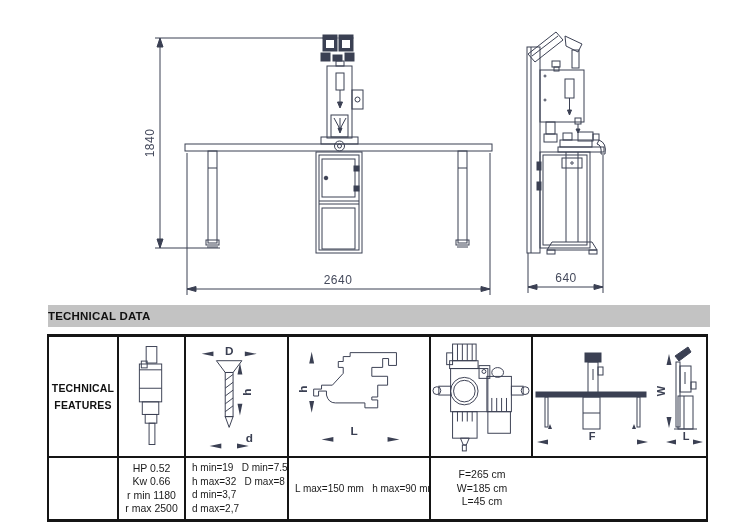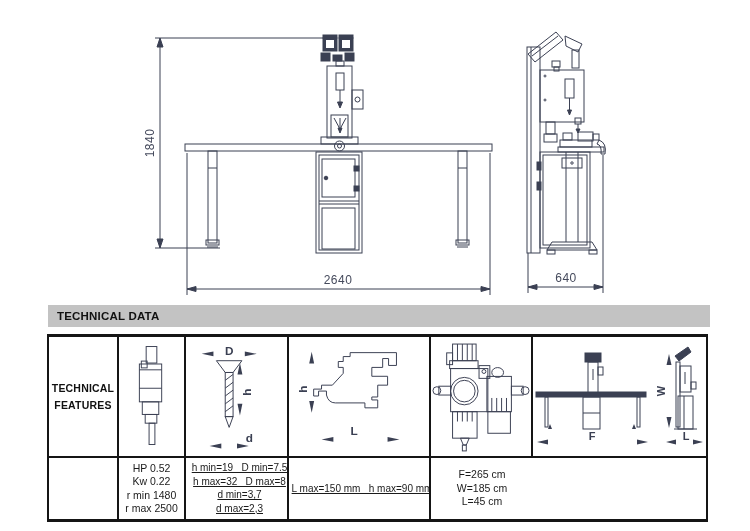--- a/index.html
+++ b/index.html
@@ -19,7 +19,7 @@
     background:#c3c3c3;display:flex;align-items:center;
   }
   .tech-bar span{
-    font-size:11.5px;font-weight:bold;color:#111;padding-left:9px;letter-spacing:.2px;
+    font-size:11.5px;font-weight:bold;color:#111;padding-left:0;letter-spacing:.2px;
   }
 
   

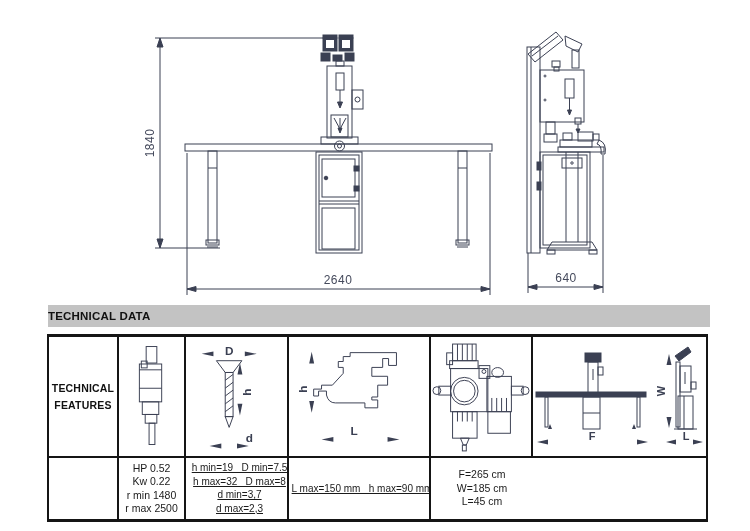--- a/index.html
+++ b/index.html
@@ -40,7 +40,7 @@
     line-height:1.55;text-align:left;letter-spacing:.2px;
   }
   .specs{flex-direction:column;color:#1a1a1a;font-size:10.5px;line-height:13.5px;}
-  .specs.left{align-items:center;justify-content:flex-start;padding:3px 0 0 6px;text-decoration:underline;}
+  .specs.left{align-items:flex-start;justify-content:flex-start;padding:3px 0 0 6px;}
   .specs.small{font-size:10px;}
   .specs.mid{justify-content:center;padding-top:0;}
   .spec-line{white-space:pre;}

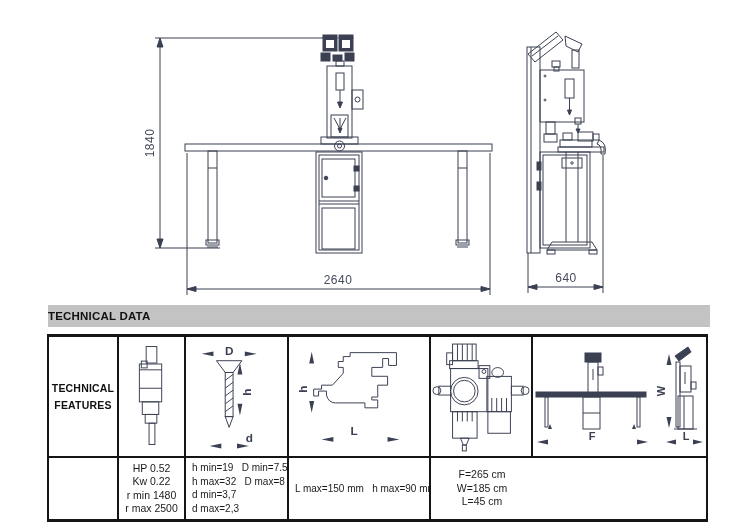--- a/index.html
+++ b/index.html
@@ -338,7 +338,7 @@
 
     <div class="cell specs">
       <span class="spec-line">HP 0.52</span>
-      <span class="spec-line">Kw 0.22</span>
+      <span class="spec-line">Kw 0.66</span>
       <span class="spec-line">r min 1480</span>
       <span class="spec-line">r max 2500</span>
     </div>

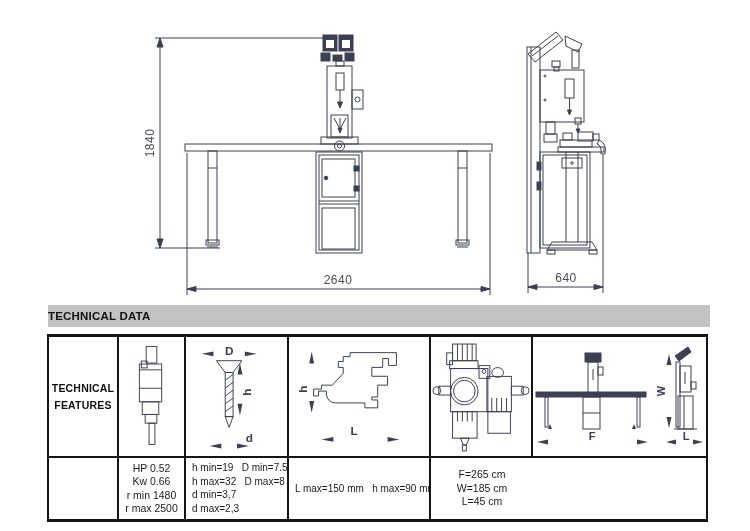--- a/index.html
+++ b/index.html
@@ -339,7 +339,7 @@
     <div class="cell specs">
       <span class="spec-line">HP 0.52</span>
       <span class="spec-line">Kw 0.66</span>
-      <span class="spec-line">r min 1480</span>
+      <span class="spec-line">r min 1180</span>
       <span class="spec-line">r max 2500</span>
     </div>
 

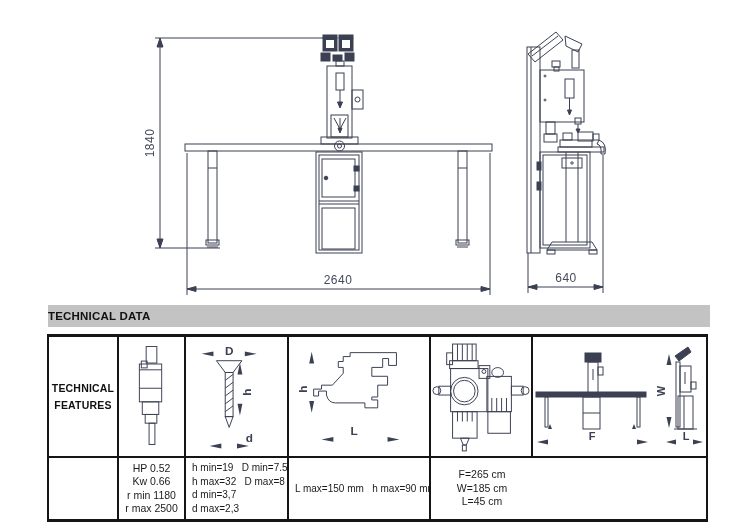--- a/index.html
+++ b/index.html
@@ -347,7 +347,7 @@
       <span class="spec-line">h min=19   D min=7.5</span>
       <span class="spec-line">h max=32   D max=8</span>
       <span class="spec-line">d min=3,7</span>
-      <span class="spec-line">d max=2,3</span>
+      <span class="spec-line">d max=2,7</span>
     </div>
 
     <div class="cell specs left small mid">

